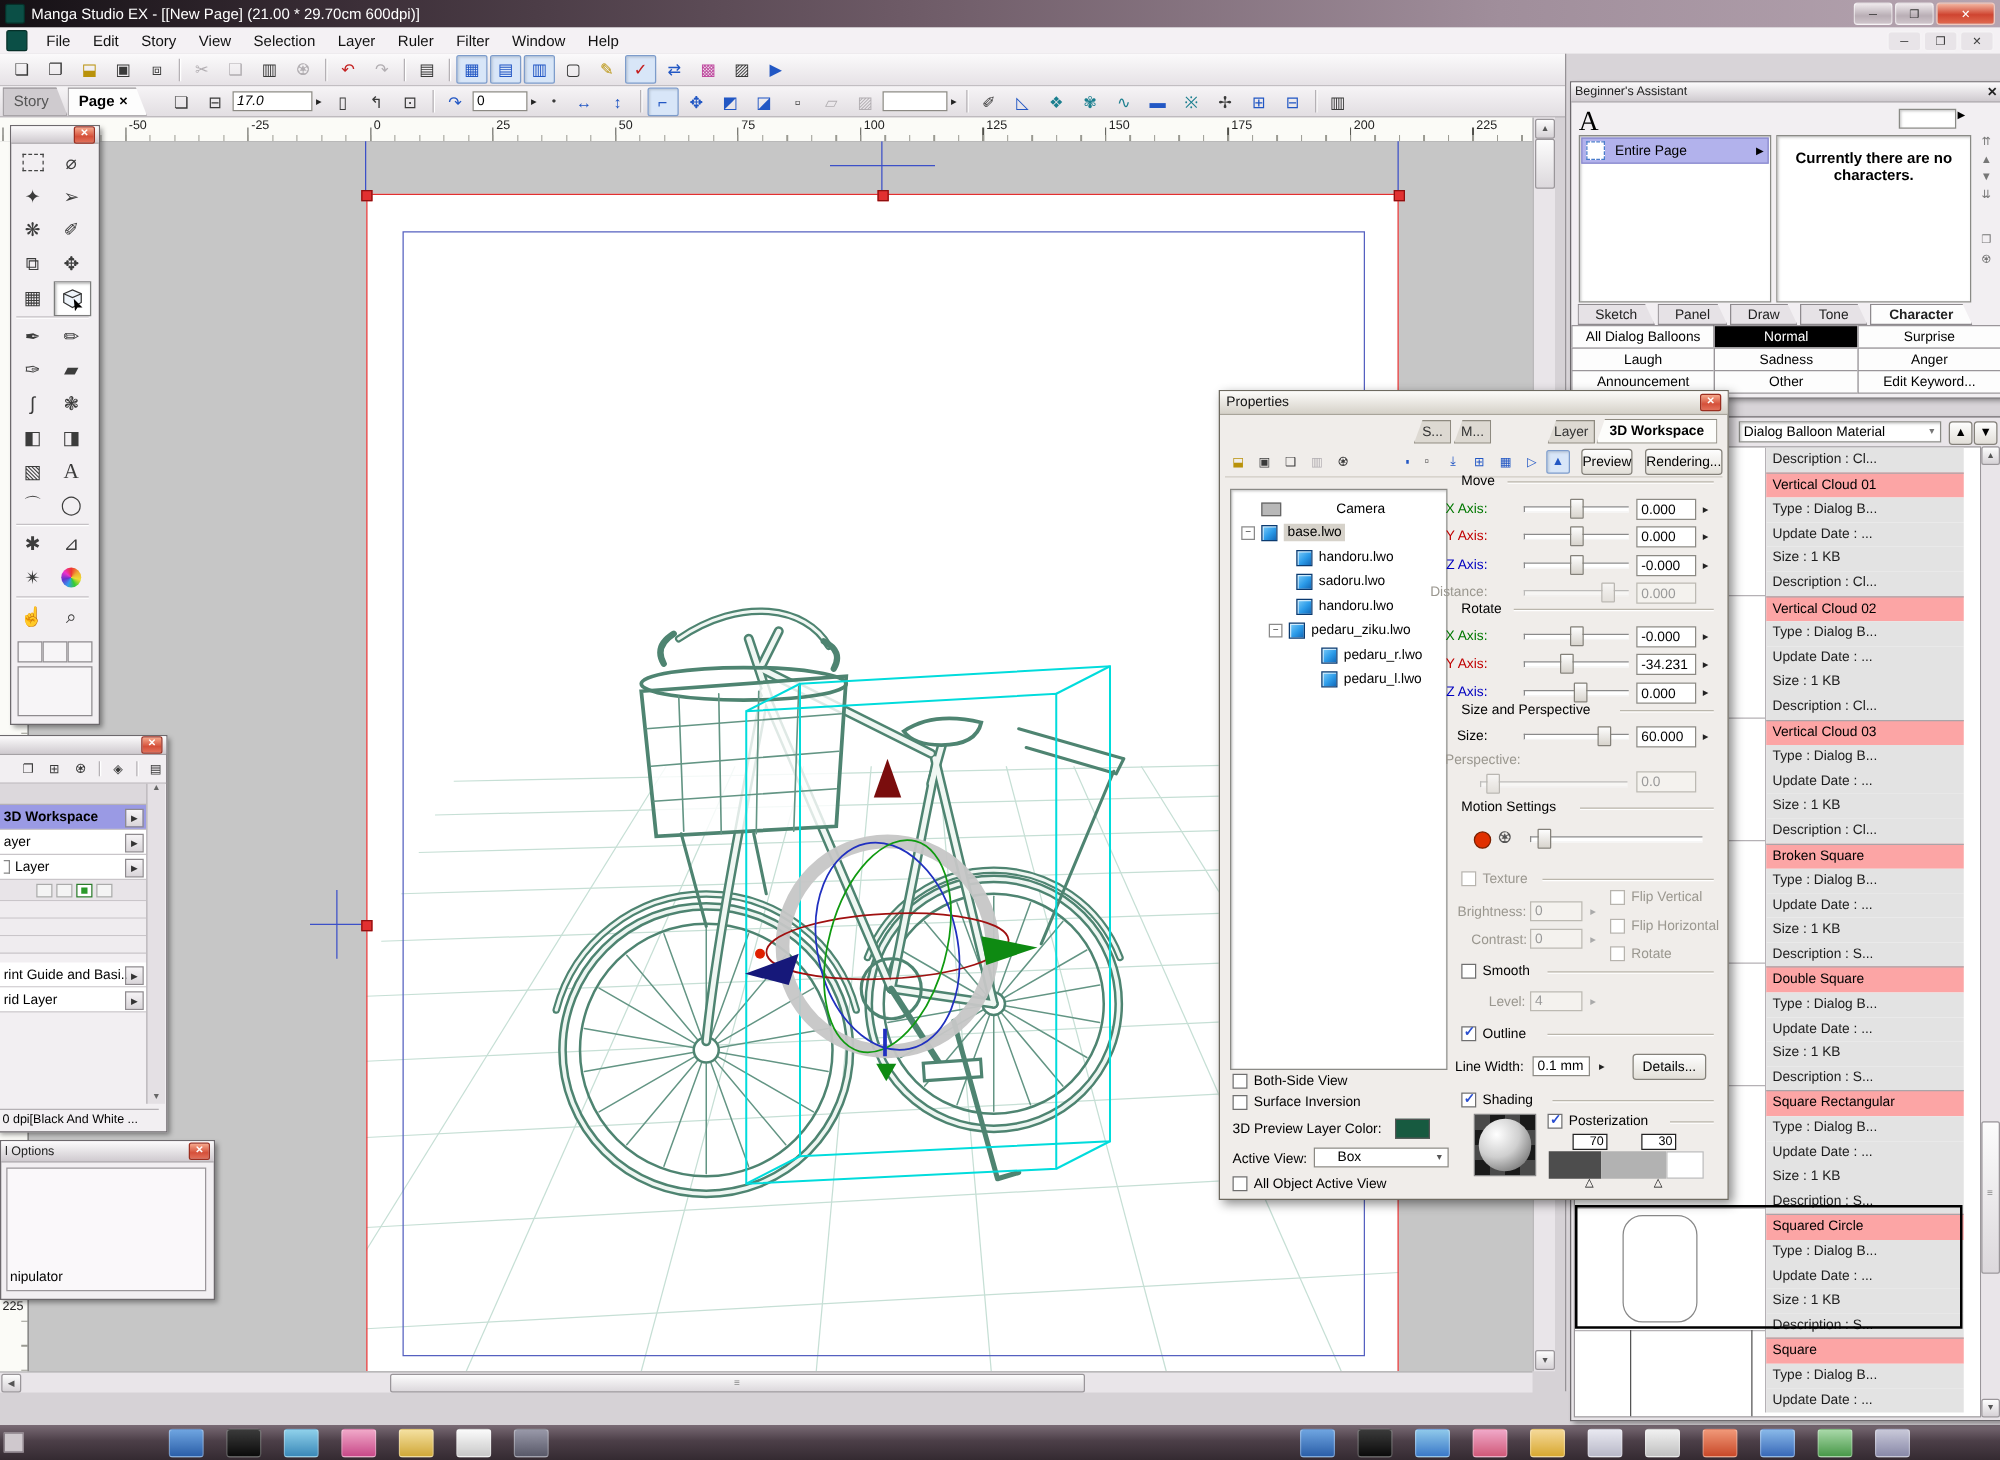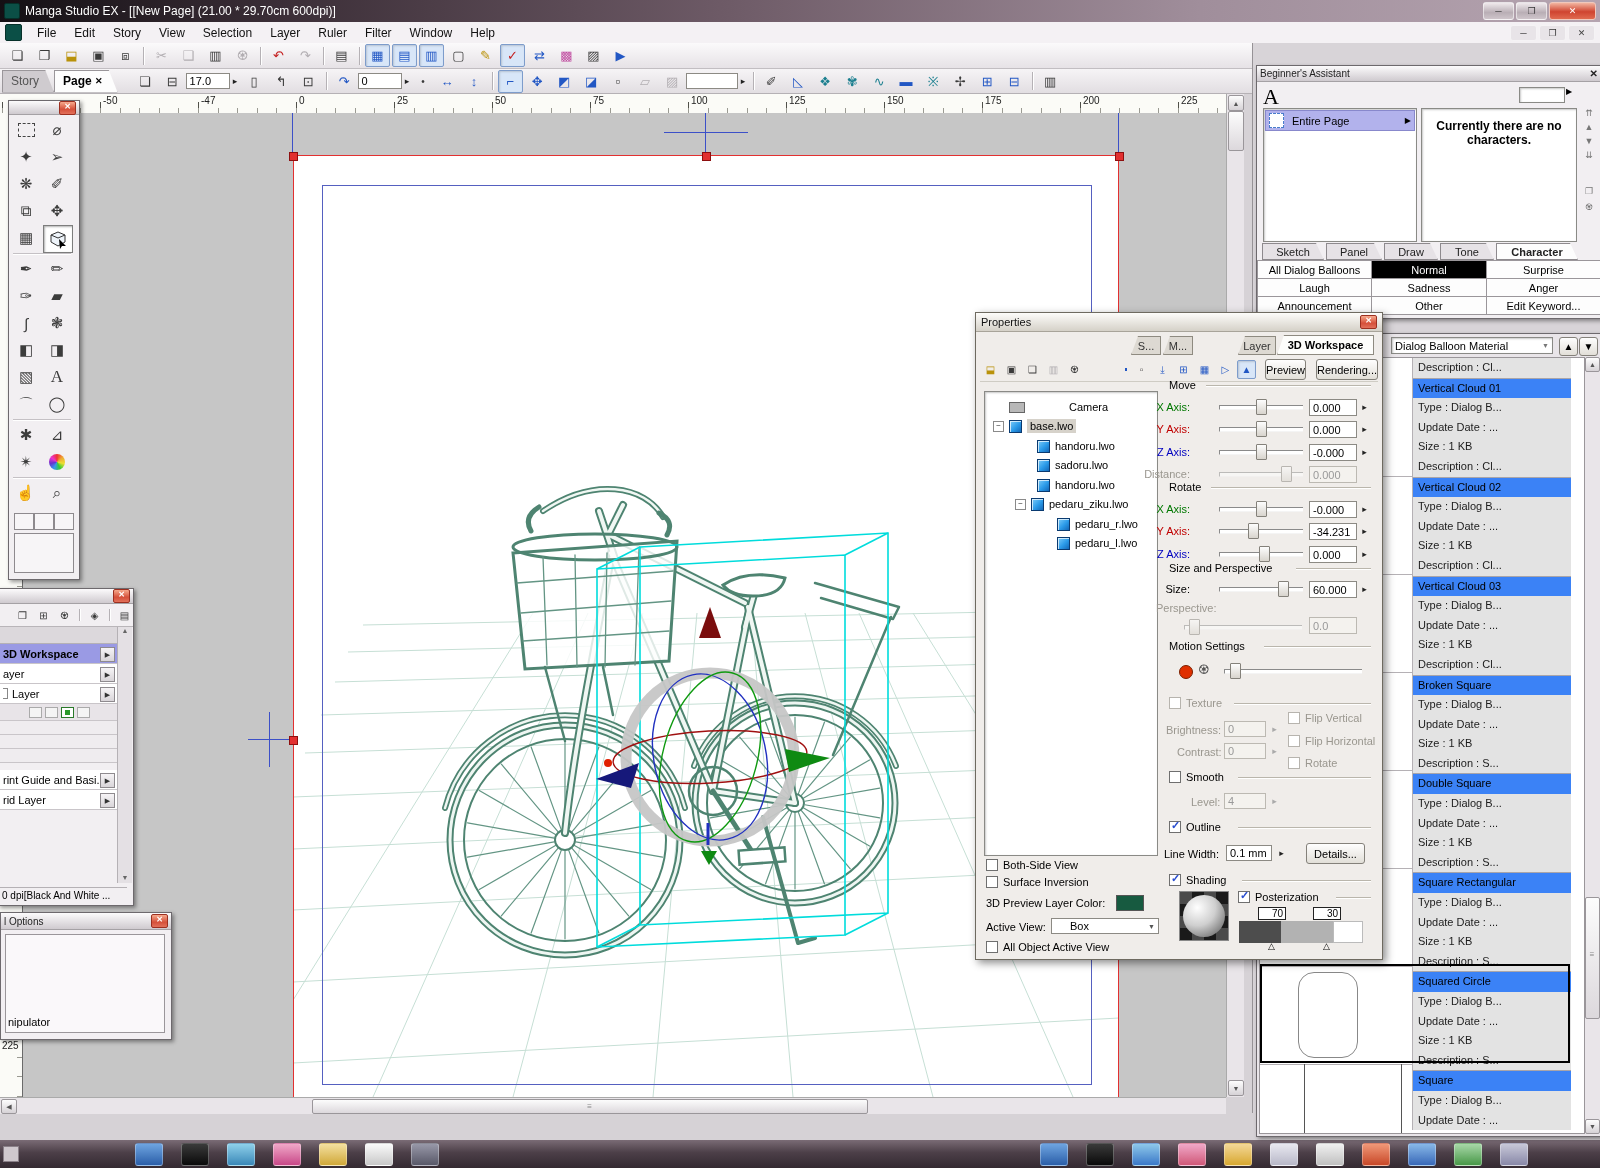--- a/index.html
+++ b/index.html
@@ -177,7 +177,7 @@
     <span style="width:14px;"></span>
     <span class="tbtn">❏</span>
     <span class="tbtn">⊟</span>
-    <span class="inp" style="width:44px;">17.0</span>
+    <span class="inp" style="width:64px;font-style:italic;">17.0</span>
     <span class="spin">▸</span>
     <span class="tbtn">▯</span>
     <span class="tbtn">↰</span>

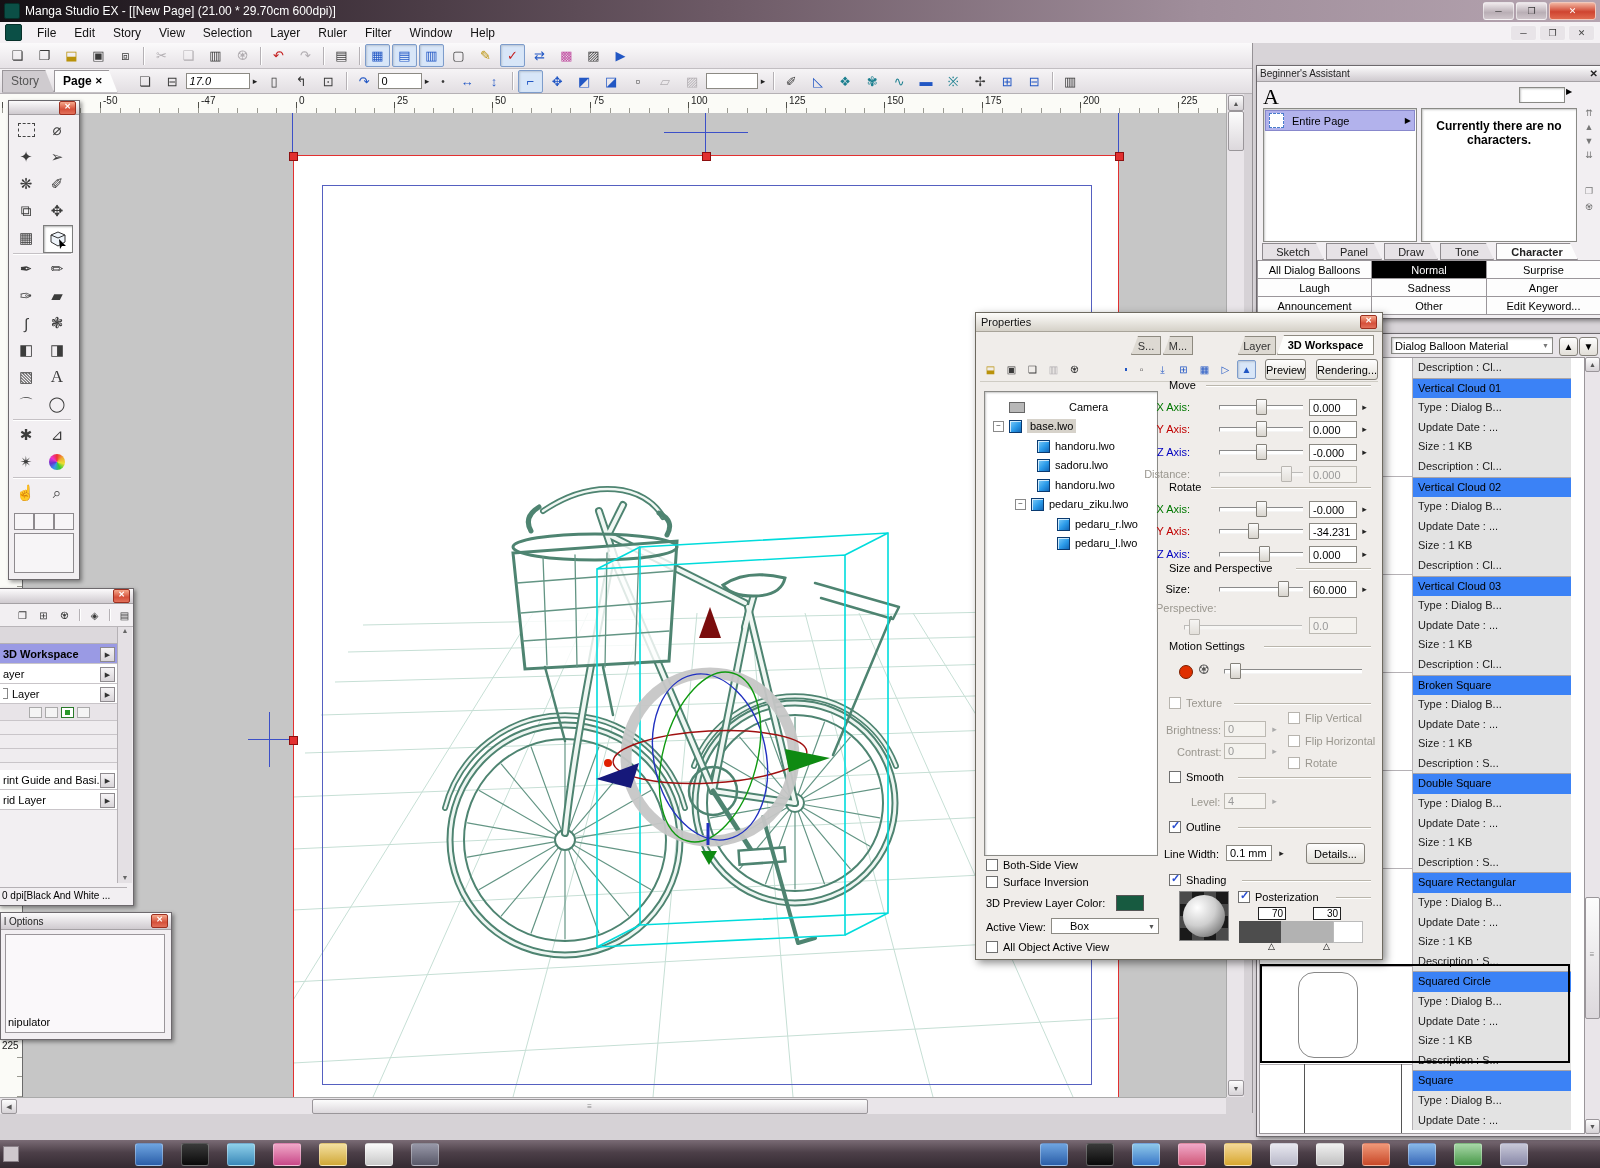--- a/index.html
+++ b/index.html
@@ -216,7 +216,7 @@
 
   <div class="abs" id="hruler">
     <span class="rlabel" style="left:103px;">-50</span>
-    <span class="rlabel" style="left:201px;">-47</span>
+    <span class="rlabel" style="left:201px;">-25</span>
     <span class="rlabel" style="left:299px;">0</span>
     <span class="rlabel" style="left:397px;">25</span>
     <span class="rlabel" style="left:495px;">50</span>

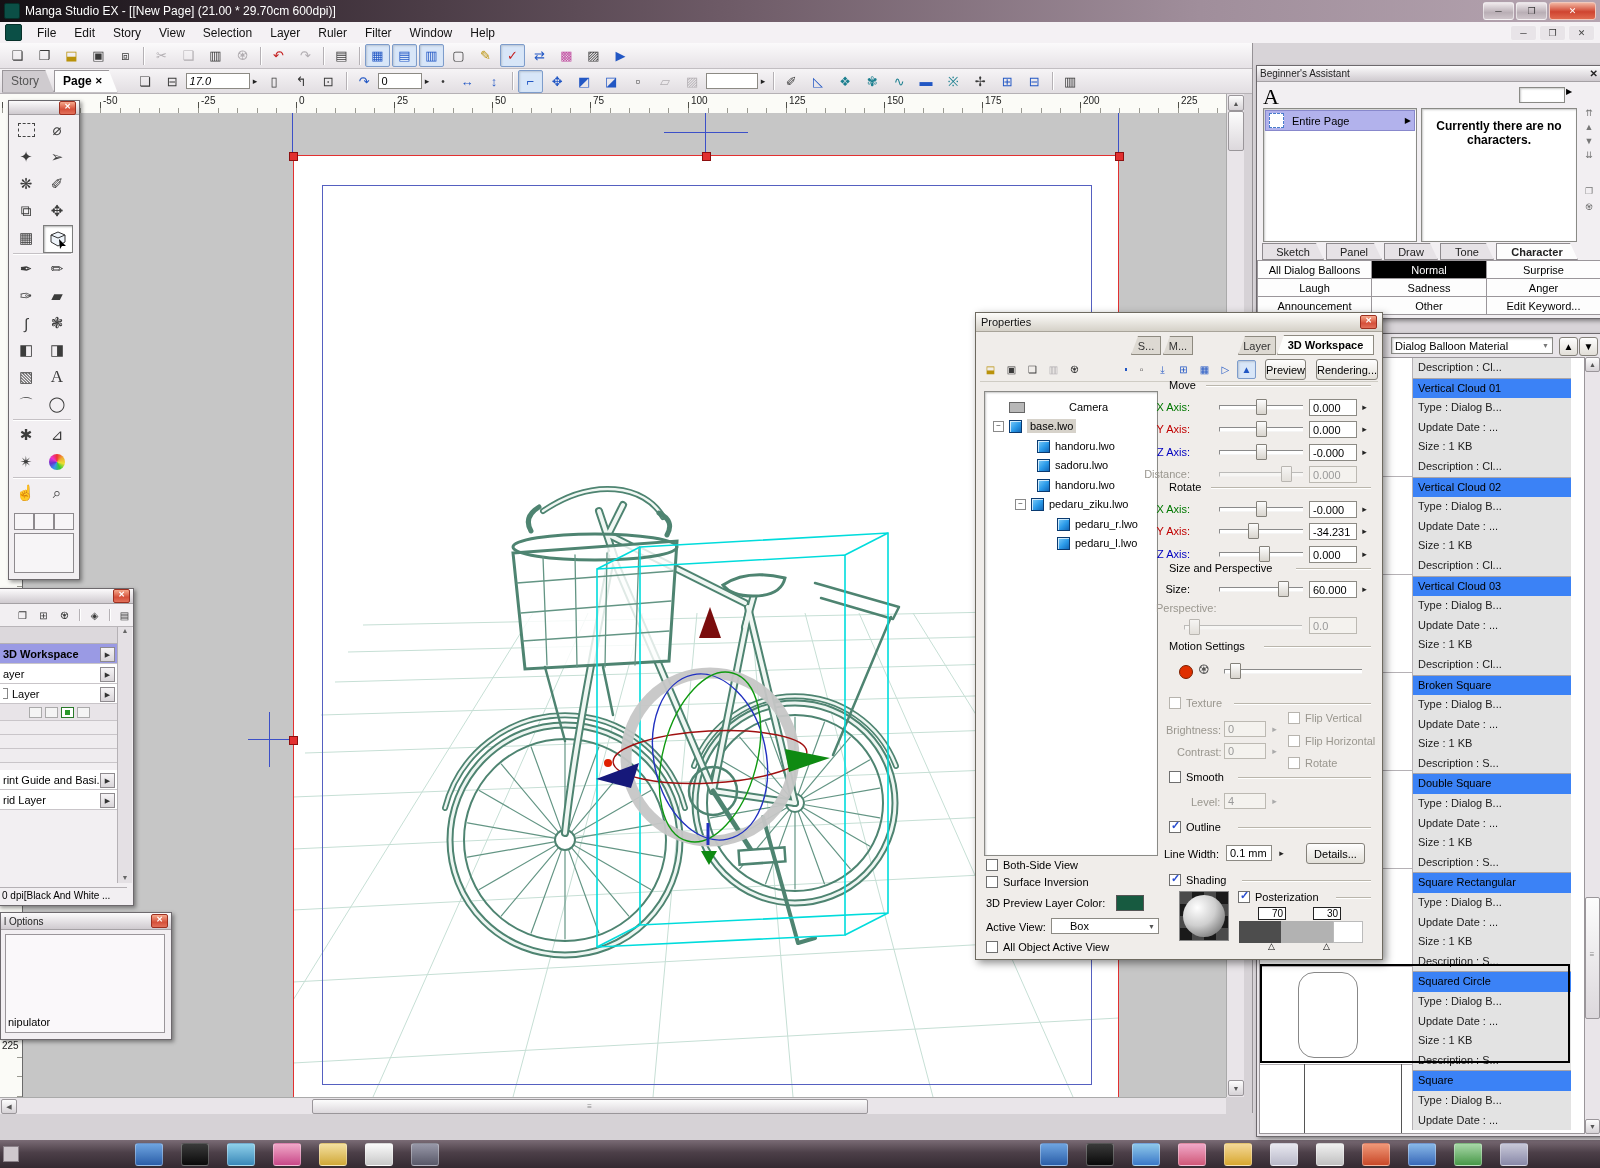--- a/index.html
+++ b/index.html
@@ -99,7 +99,7 @@
   .kwcell{position:absolute;height:19px;background:#fdfdfd;border:1px solid #9a969a;display:flex;align-items:center;justify-content:center;font-size:11px;box-sizing:border-box;}
   .kwcell.hot{background:#000;color:#fff;}
   .mrow{position:relative;height:19.6px;line-height:19.6px;font-size:11px;padding-left:5px;overflow:hidden;white-space:nowrap;}
-  .mname{background:#3b82f6;border-top:1px solid #a9a5a9;}
+  .mname{background:#fca5a5;border-top:1px solid #a9a5a9;}
   .mdet{background:#e3e3e3;color:#1c1c1c;}
   
   #statusbar{left:0;top:1113px;width:1600px;height:27px;background:#f0edf0;border-top:1px solid #fff;}

